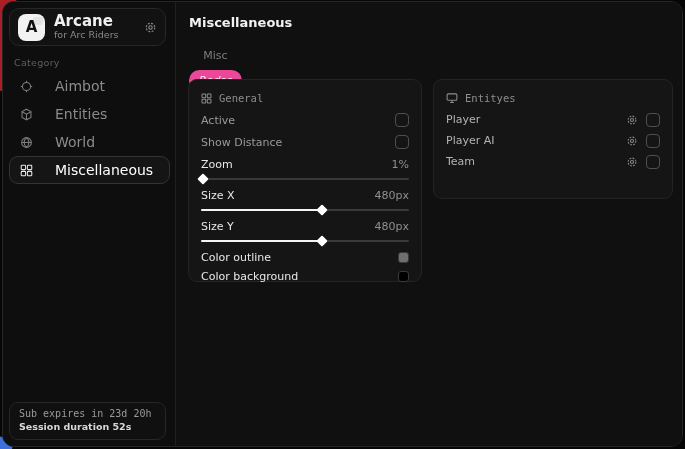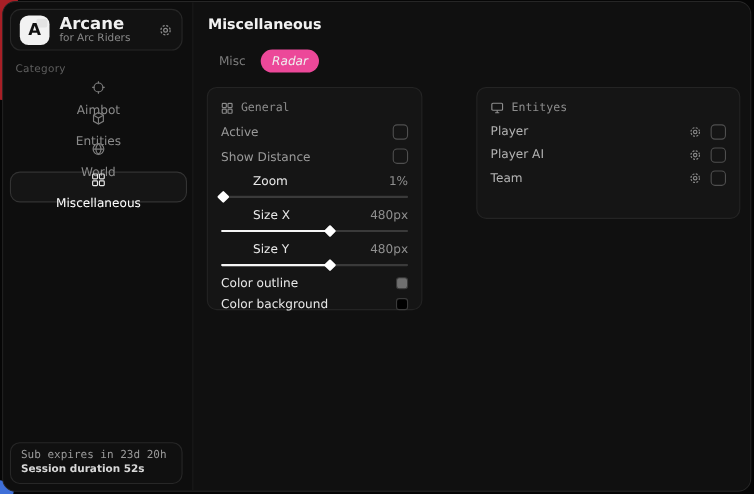--- a/index.html
+++ b/index.html
@@ -49,7 +49,7 @@
   .main { position:relative; flex:1; background:#101010; }
   .page-title { position:absolute; left:13px; top:13px; color:#f2f2f2; font-size:13px; font-weight:bold; }
 
-  .tabs { position:absolute; left:13px; top:43px; display:flex; align-items:center; gap:4px; }
+  .tabs { position:absolute; left:13px; top:43px; display:flex; align-items:center; gap:4px;flex-direction:column; }
   .tab { font-size:11px; color:#7d7d7d; padding:4px 10px; border-radius:11px; cursor:pointer; }
   .tab.active { background:#ec4899; color:#f0f0f0;font-style:italic; }
 

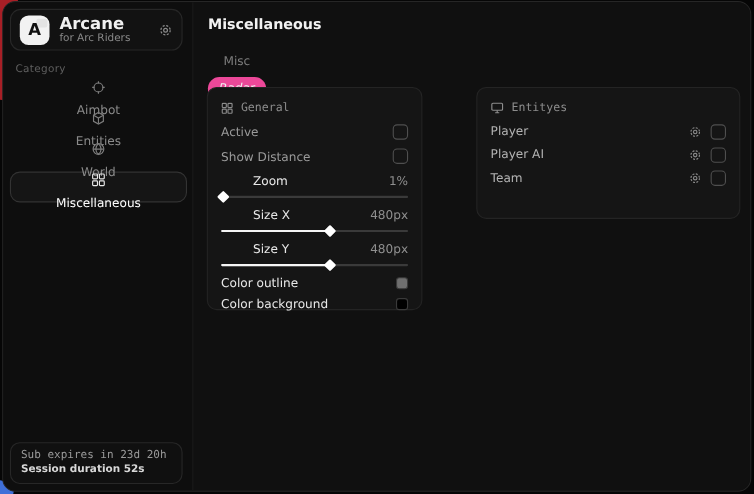--- a/index.html
+++ b/index.html
@@ -33,8 +33,8 @@
   .cat-label { position:absolute; left:11px; top:55px; color:#5f5f5f; font-size:9.5px; letter-spacing:.3px; }
 
   .nav { position:absolute; left:6px; top:70px; width:161px; }
-  .nav-item { height:28px; display:flex; align-items:center; gap:8px; padding:0 9px;
-              border-radius:9px; color:#8b8b8b; font-size:11px; border:1px solid transparent; cursor:pointer;flex-direction:column; }
+  .nav-item { height:28px; display:flex; align-items:center; gap:22px; padding:0 9px;
+              border-radius:9px; color:#8b8b8b; font-size:14px; border:1px solid transparent; cursor:pointer; }
   .nav-item .nicon { display:flex; width:14px; justify-content:center; color:#7d7d7d; }
   .nav-item.active { color:#fff; background:#151515; border-color:#333; }
   .nav-item.active .nicon { color:#e8e8e8; }

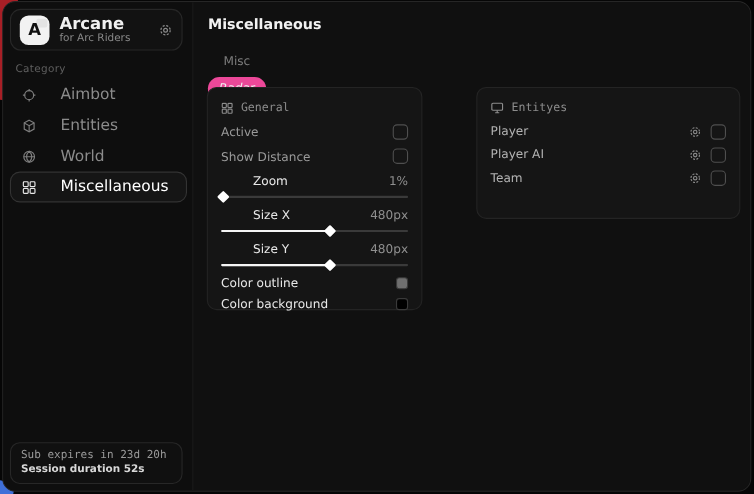--- a/index.html
+++ b/index.html
@@ -54,7 +54,7 @@
   .tab.active { background:#ec4899; color:#f0f0f0;font-style:italic; }
 
   .panel { position:absolute; background:#151515; border:1px solid #242424; border-radius:9px; padding:9px 12px 10px; }
-  .panel-general  { left:12px; top:77px; width:196px; height:203px; }
+  .panel-general  { left:12px; top:77px; width:234px; height:203px; }
   .panel-entities { left:257px; top:77px; width:240px; height:120px; }
 
   .panel-head { display:flex; align-items:center; gap:7px; color:#8d8d8d;

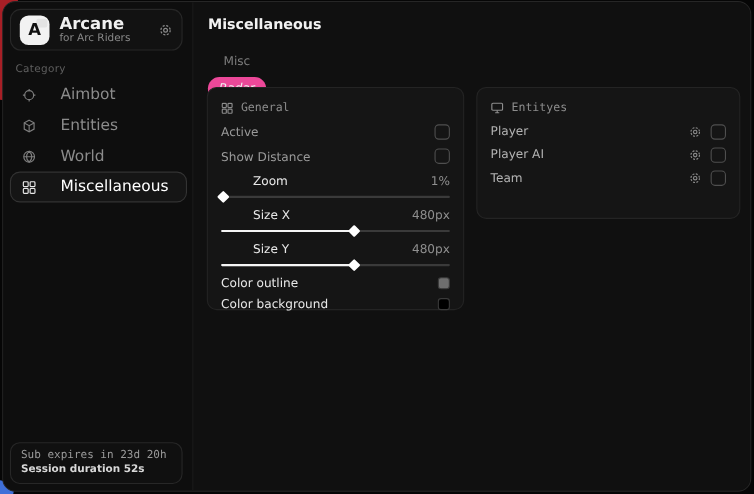--- a/index.html
+++ b/index.html
@@ -70,7 +70,7 @@
   .checkbox { width:14px; height:14px; border:1.5px solid #4f4f4f; border-radius:4px; background:transparent; cursor:pointer; }
 
   .slider-row { margin-top:3px; }
-  .slider-lab { height:17px;margin-left:29px; }
+  .slider-lab { height:17px; }
   .slider { position:relative; height:10px; margin:1px 0 2px; cursor:pointer; }
   .slider .track { position:absolute; left:0; right:0; top:4px; height:2px; background:#3a3a3a; border-radius:2px; }
   .slider .fill  { position:absolute; left:0; top:4px; height:2px; background:#f5f5f5; border-radius:2px; }

